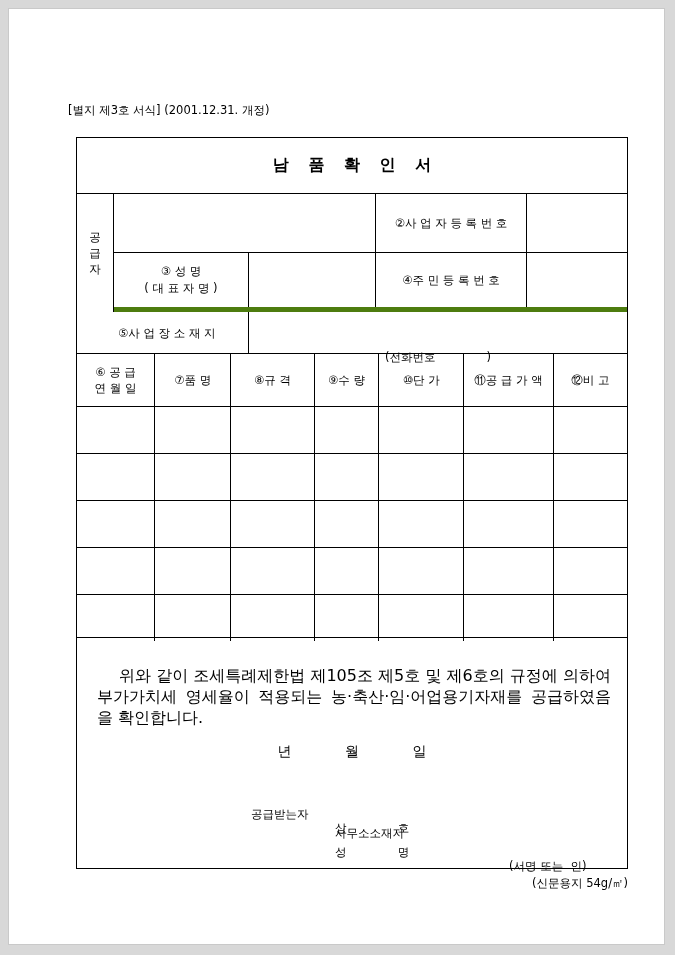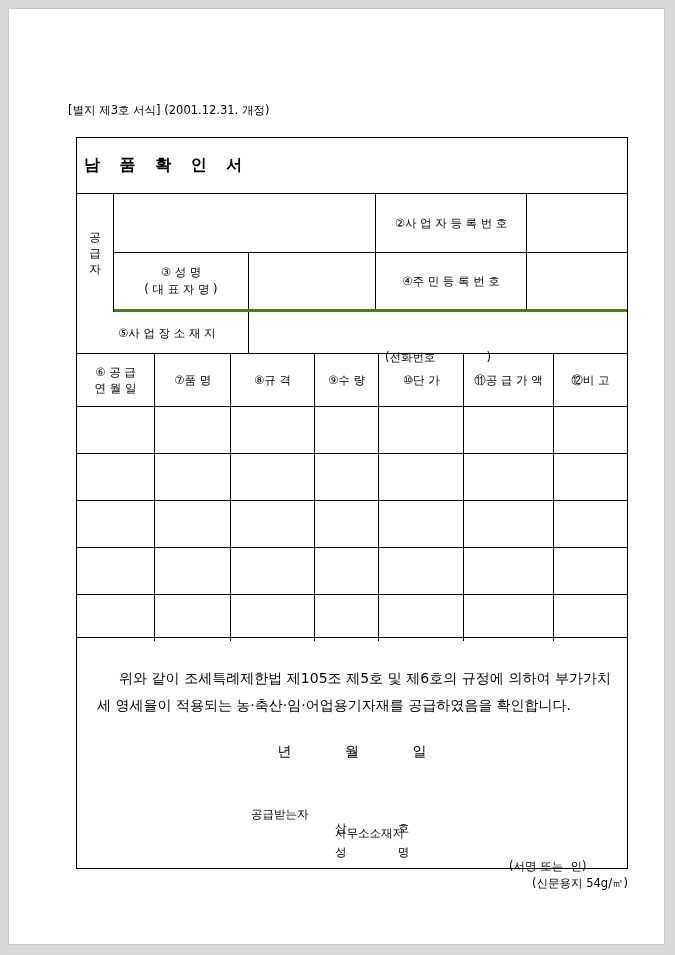--- a/index.html
+++ b/index.html
@@ -57,7 +57,7 @@
     box-sizing: border-box;
     display: flex;
     align-items: center;
-    justify-content: flex-start;
+    justify-content: center;
   }
   .title-text {
     font-size: 16px;

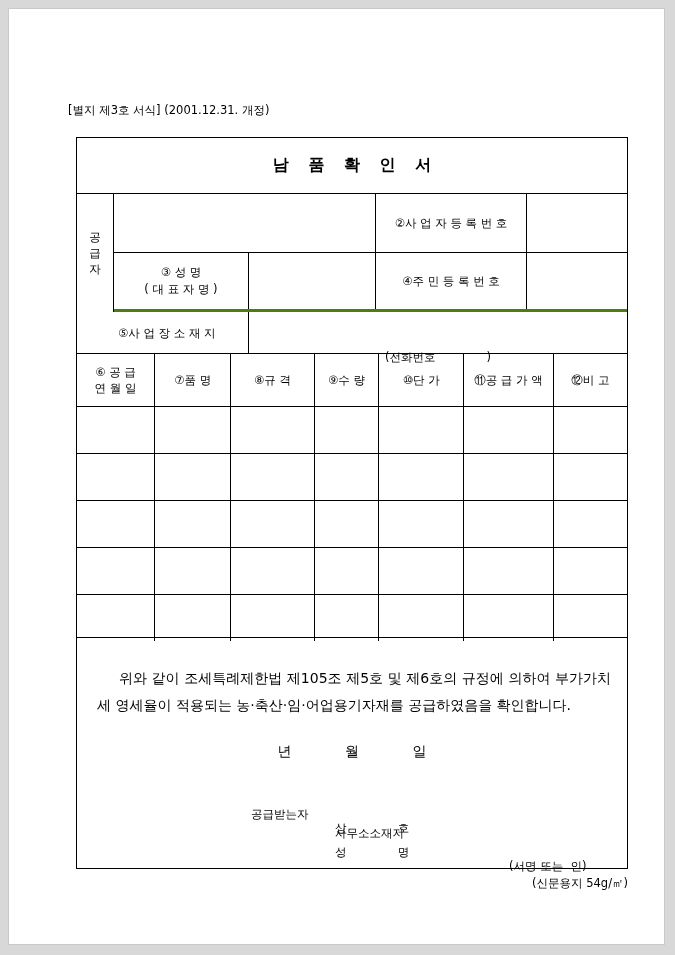--- a/index.html
+++ b/index.html
@@ -103,7 +103,7 @@
     box-sizing: border-box;
   }
   .cellrow.r1 { top: 0; border-bottom: 1px solid #000; }
-  .cellrow.r2 { top: 59px; border-bottom: 3px solid #4d7c0f; }
+  .cellrow.r2 { top: 59px; border-bottom: 5px solid #4d7c0f; }
   .lbl-cell {
     position: absolute;
     top: 0;

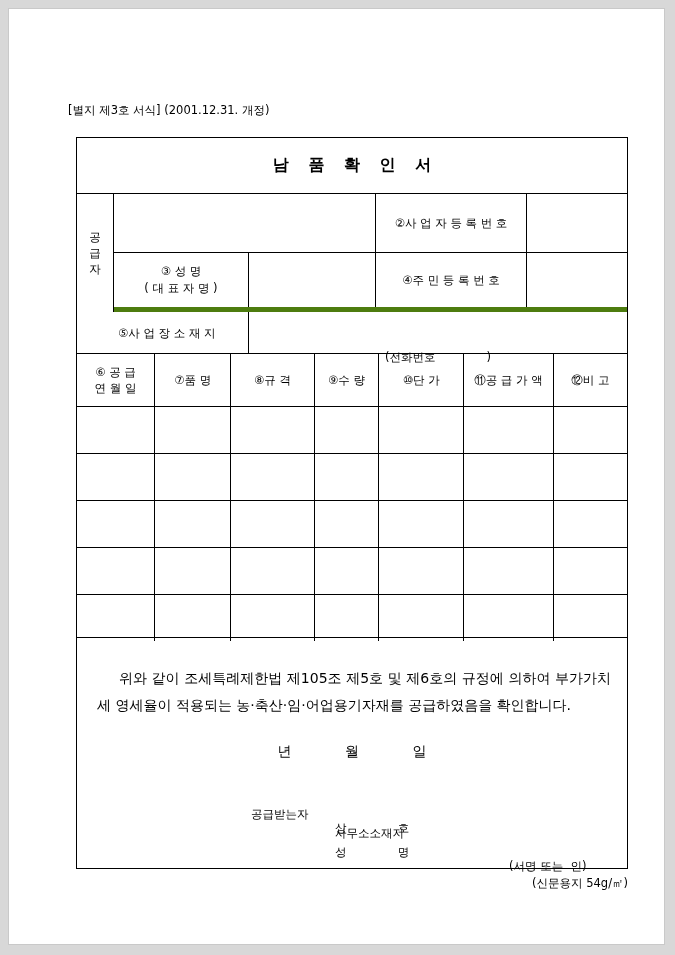--- a/index.html
+++ b/index.html
@@ -223,8 +223,8 @@
     left: 20px;
     right: 16px;
     top: 27px;
-    font-size: 14px;
-    line-height: 27px;
+    font-size: 16px;
+    line-height: 21px;
     color: #000;
     text-align: justify;
     text-indent: 22px;

